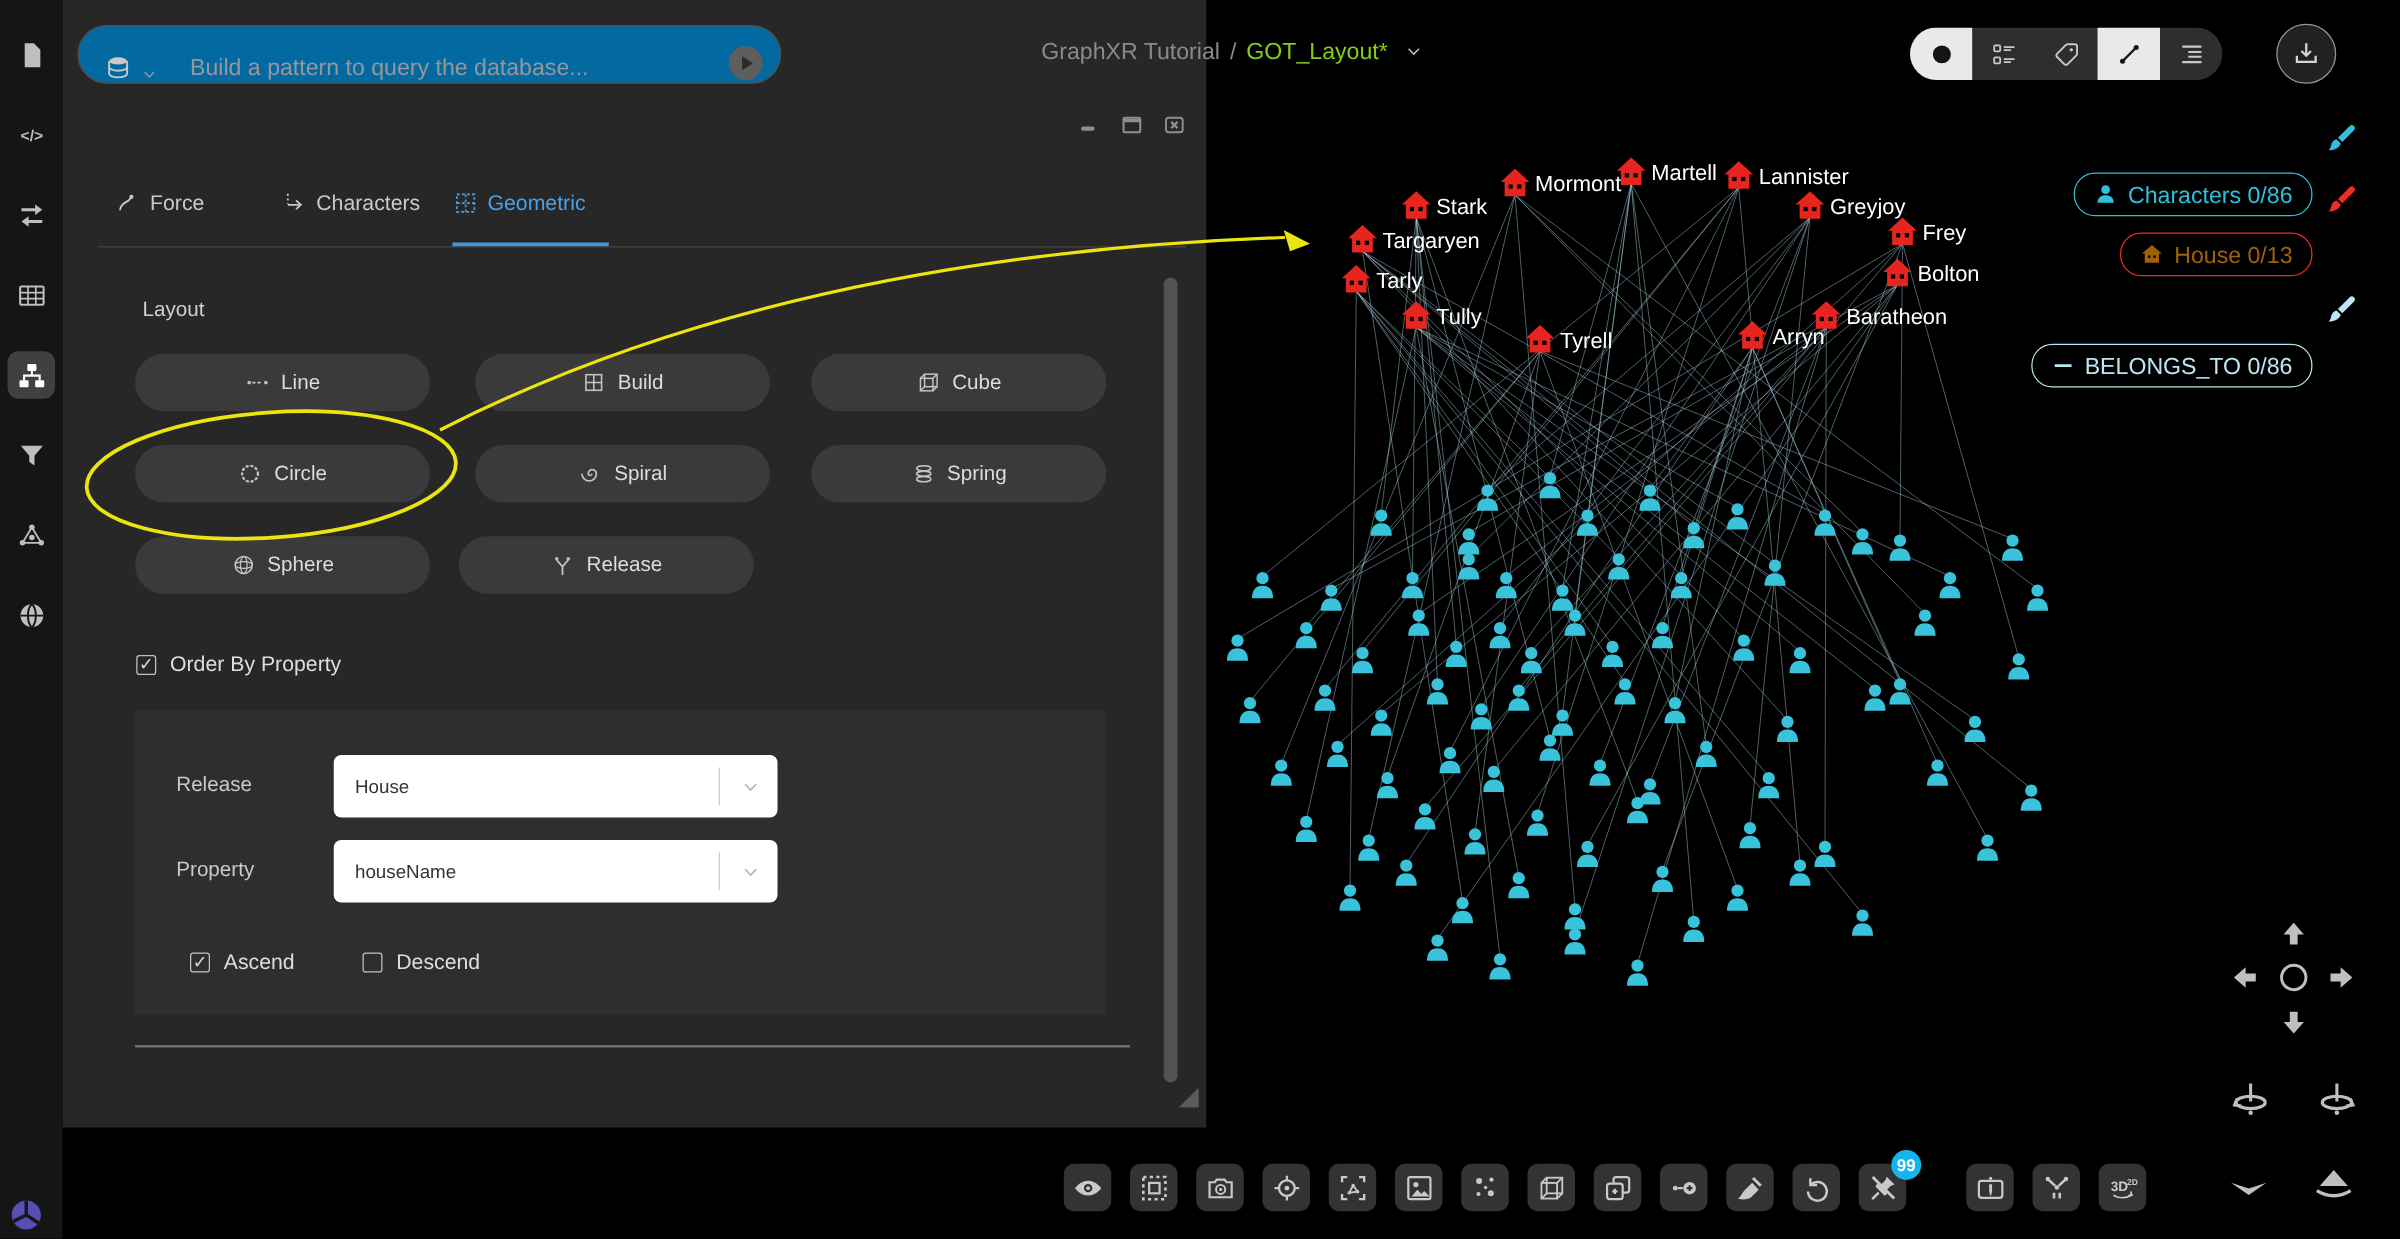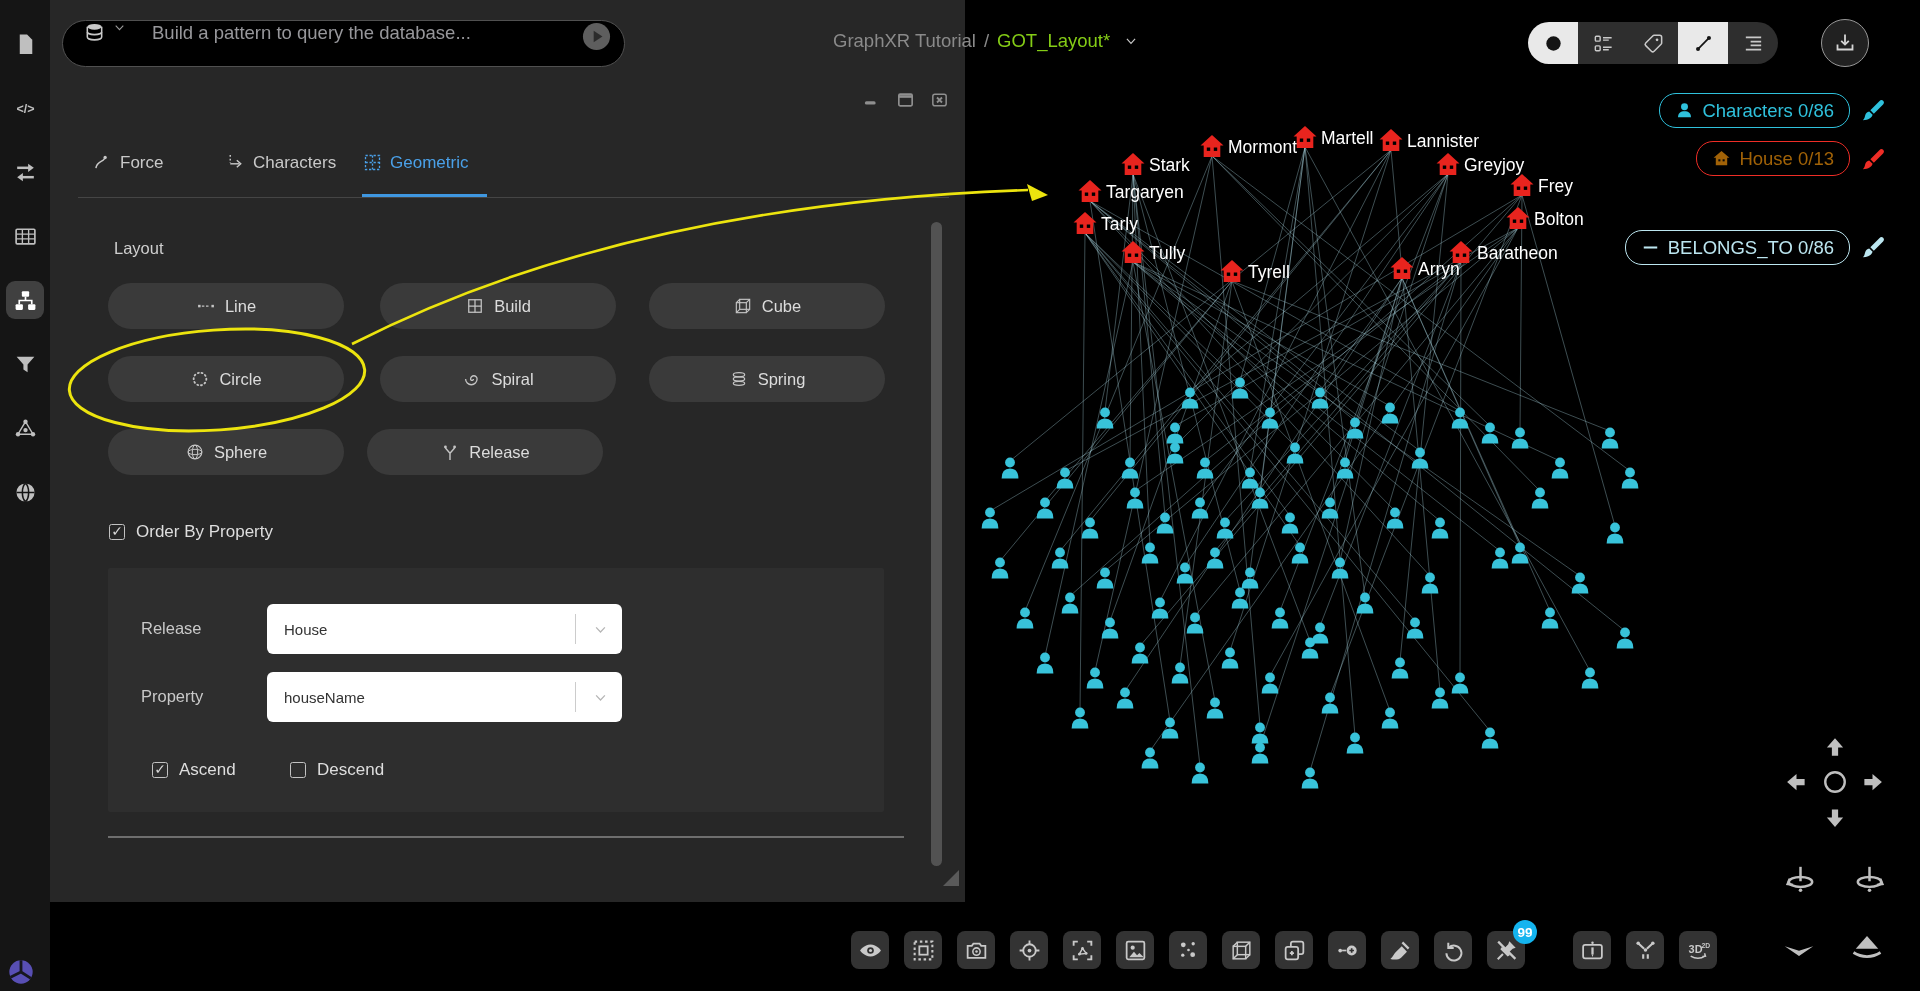--- a/index.html
+++ b/index.html
@@ -29,7 +29,7 @@
   
   #panel{position:absolute;left:50px;top:0;width:915px;height:902px;background:#272727;z-index:10;}
   #search-pill{position:absolute;left:12px;top:20px;width:563px;height:47px;border:1px solid #505050;
-               border-radius:24px;background:#000000;display:flex;align-items:flex-start;padding:0 12px;box-sizing:border-box;}
+               border-radius:24px;background:#0369a1;display:flex;align-items:flex-end;padding:0 12px;box-sizing:border-box;}
   #search-pill .dbi{width:23px;height:23px;color:#c9c9c9;margin-left:8px;}
   #search-pill .chev{width:13px;height:13px;color:#9a9a9a;margin-left:7px;}
   #search-pill input{flex:1;background:transparent;border:0;outline:0;color:#ddd;font-size:18.5px;

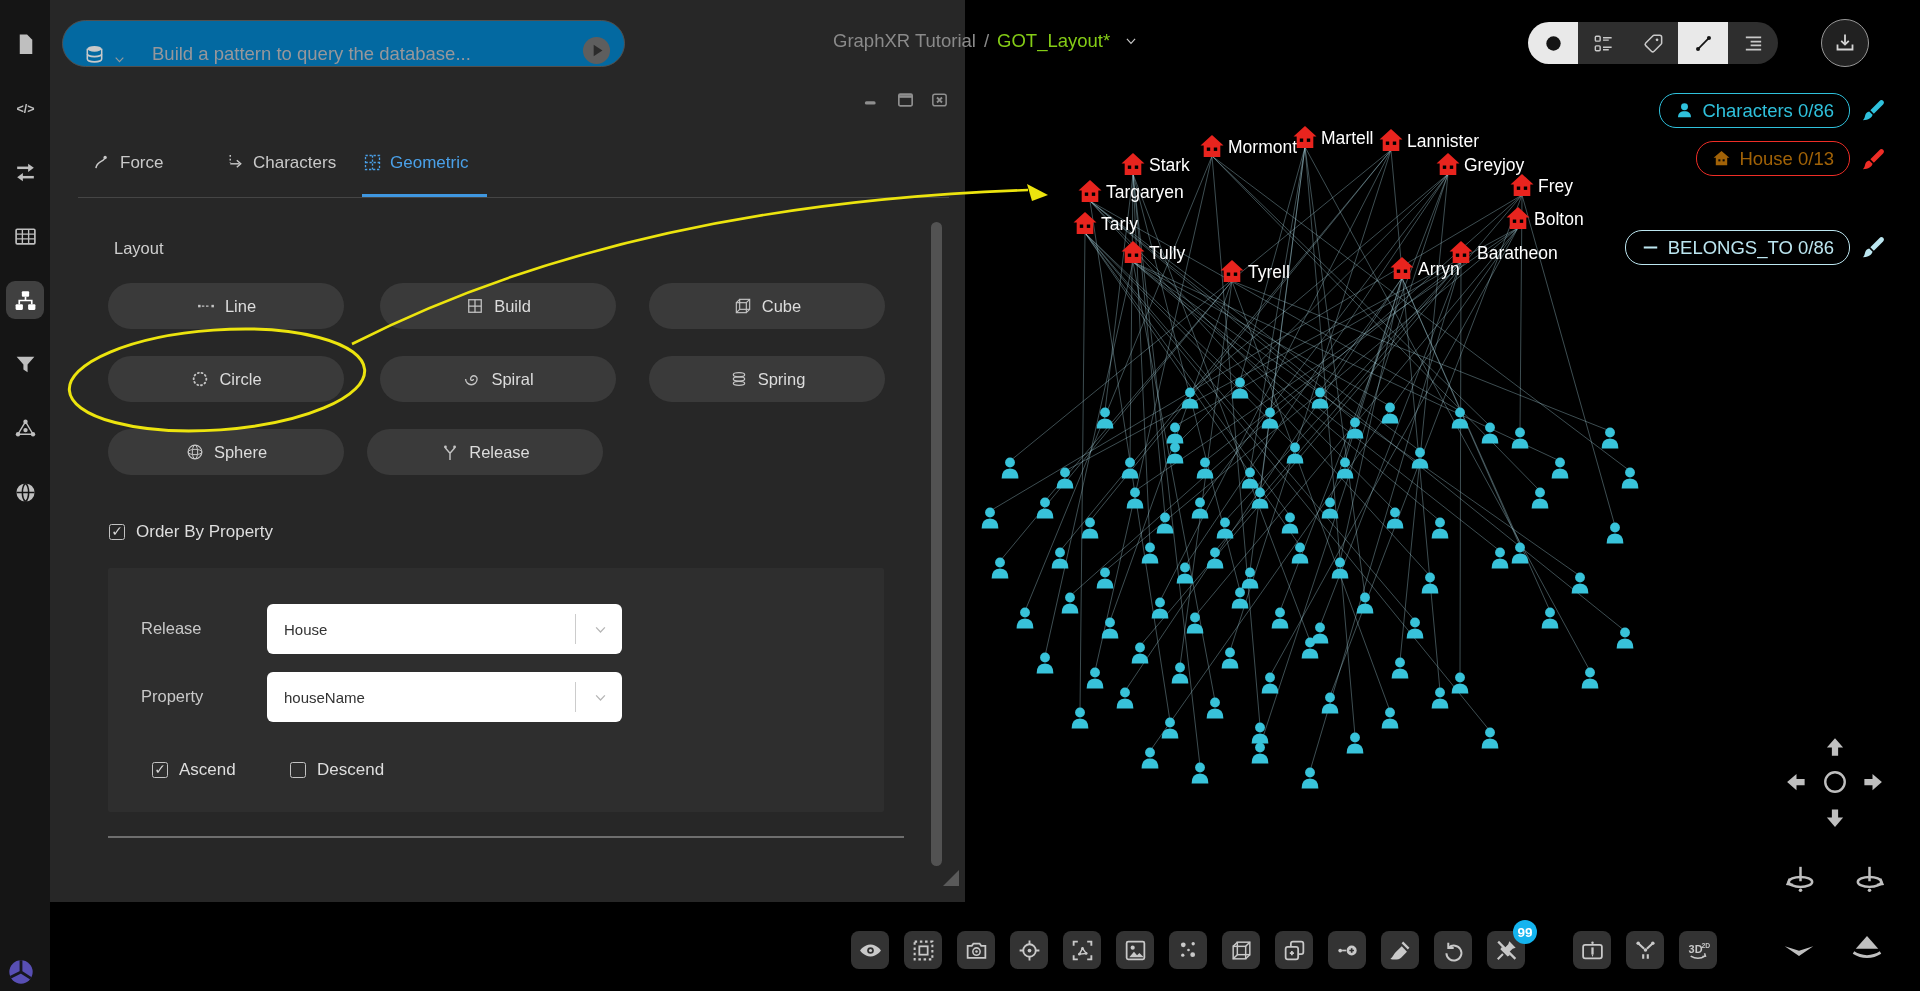--- a/index.html
+++ b/index.html
@@ -65,7 +65,7 @@
 
   
   .legend-pill{position:absolute;right:70px;height:33px;border:1.6px solid;border-radius:17px;
-               display:flex;align-items:center;gap:8px;padding:0 15px;font-size:18.5px;z-index:5;background:rgba(0,0,0,.25);}
+               display:flex;align-items:center;gap:8px;padding:0 15px;font-size:18.5px;z-index:5;background:rgba(0,0,0,.25);margin-top:45px;}
   .legend-pill svg{width:19px;height:19px;}
   .brush{position:absolute;right:33px;width:27px;height:27px;z-index:5;}
 

